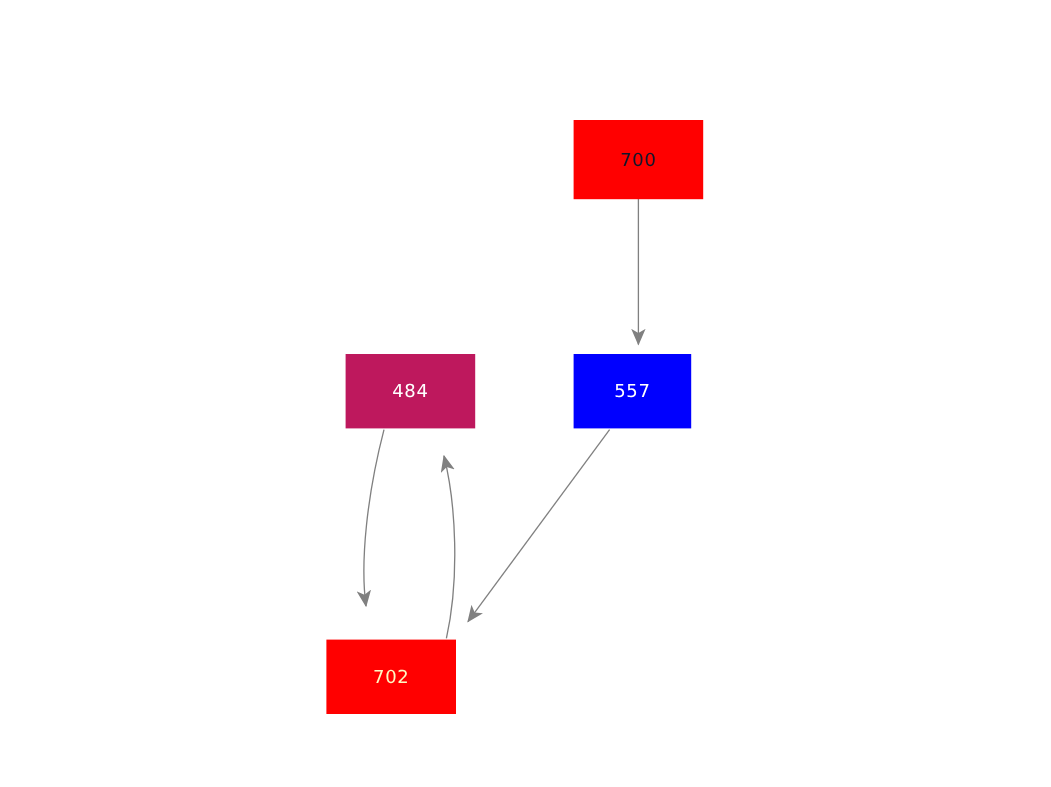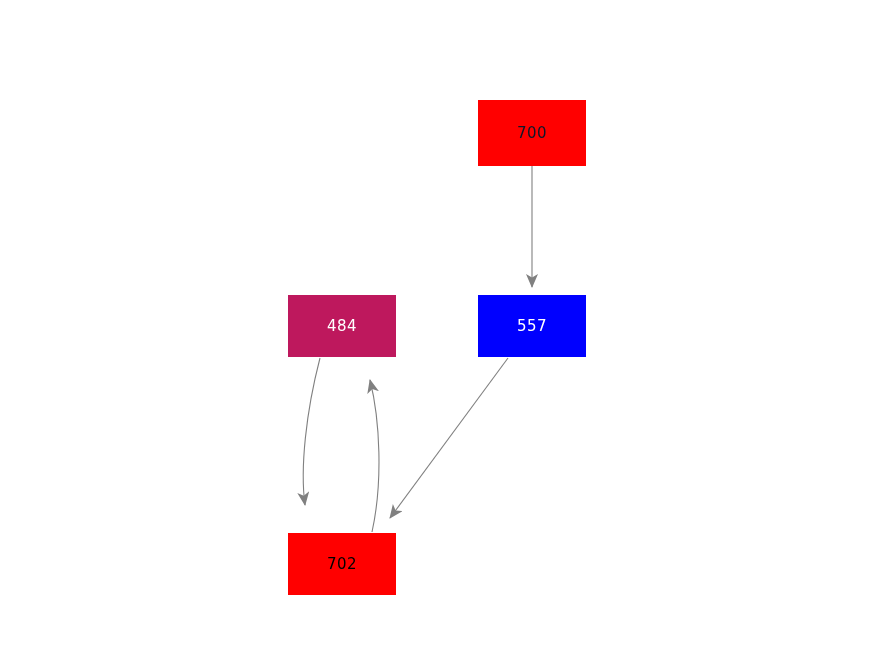--- a/index.html
+++ b/index.html
@@ -81,7 +81,7 @@
     <span class="node-label">484</span>
   </div>
 
-  <div class="node" style="left: 478px; top: 295px; width: 108px; height: 62px; background: rgb(0, 0, 255); color: rgb(255, 255, 255);">
+  <div class="node" style="left: 478px; top: 295px; width: 98px; height: 62px; background: rgb(0, 0, 255); color: rgb(255, 255, 255);">
     <span class="node-label">557</span>
   </div>
 

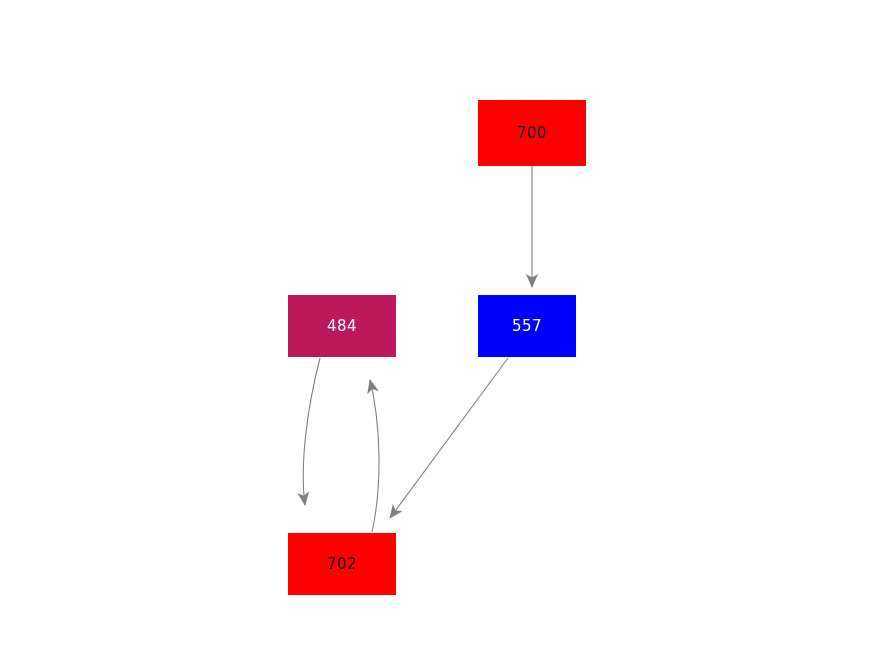--- a/index.html
+++ b/index.html
@@ -85,7 +85,7 @@
     <span class="node-label">557</span>
   </div>
 
-  <div class="node" style="left: 288px; top: 533px; width: 108px; height: 62px; background: rgb(255, 0, 0); color: #000000;">
+  <div class="node" style="left: 272px; top: 533px; width: 108px; height: 62px; background: rgb(255, 0, 0); color: #fef9c3;">
     <span class="node-label">702</span>
   </div>
 

